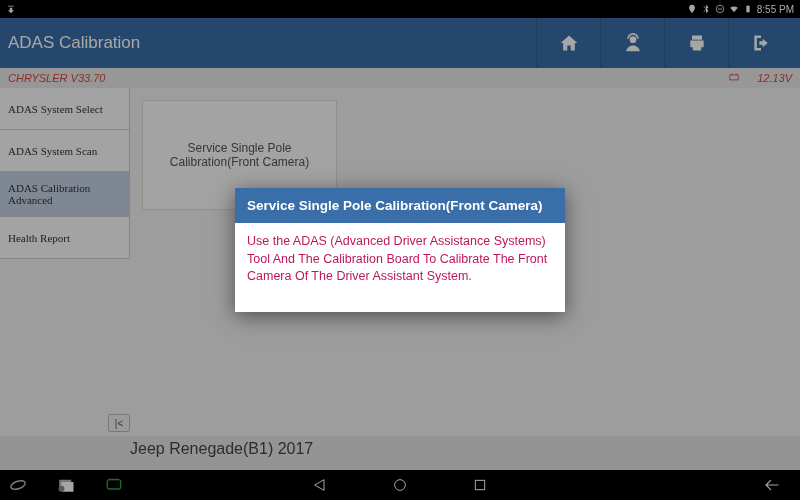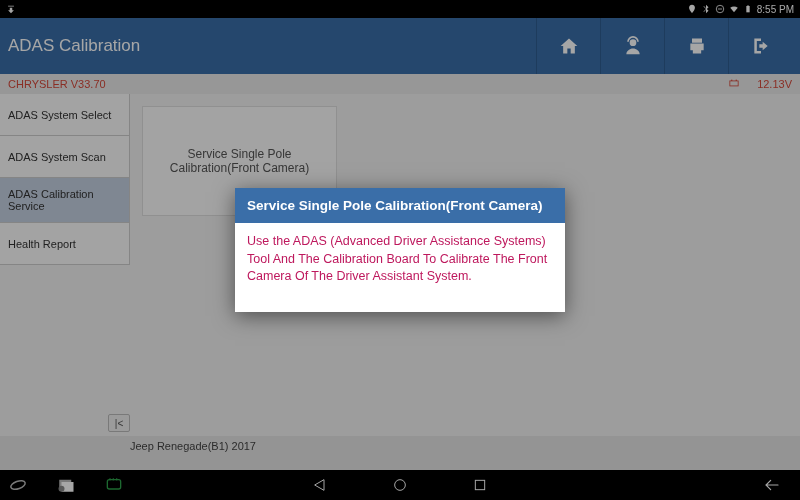--- a/index.html
+++ b/index.html
@@ -14,7 +14,7 @@
   .sb-icon { width: 10px; height: 10px; display:inline-flex; align-items:center; justify-content:center; }
 
   
-  .appheader { height: 56px; background: #3a6ea8; display: flex; align-items: center; padding: 0 8px; color: #fff; }
+  .appheader { height: 50px; background: #3a6ea8; display: flex; align-items: center; padding: 0 8px; color: #fff; }
   .appheader .title { font-size: 17px; font-weight: 500; }
   .appheader .hbtns { margin-left: auto; display: flex; height: 100%; }
   .hbtn { width: 64px; height: 100%; border-left: 1px solid #2f5d8f; display: flex; align-items: center; justify-content: center; }

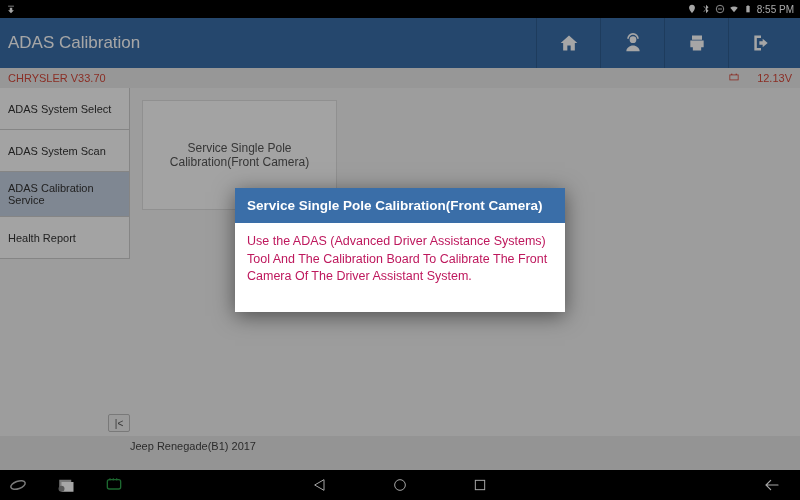--- a/index.html
+++ b/index.html
@@ -22,7 +22,7 @@
 
   
   .vehstrip { height: 20px; background: #e9e9e9; display: flex; align-items: center; padding: 0 8px; font-size: 11px; }
-  .vehstrip .vname { color: #d4483a; }
+  .vehstrip .vname { color: #d4483a; font-style: italic; }
   .vehstrip .volt { margin-left: auto; color: #d4483a; display:flex; gap:16px;}
 
   

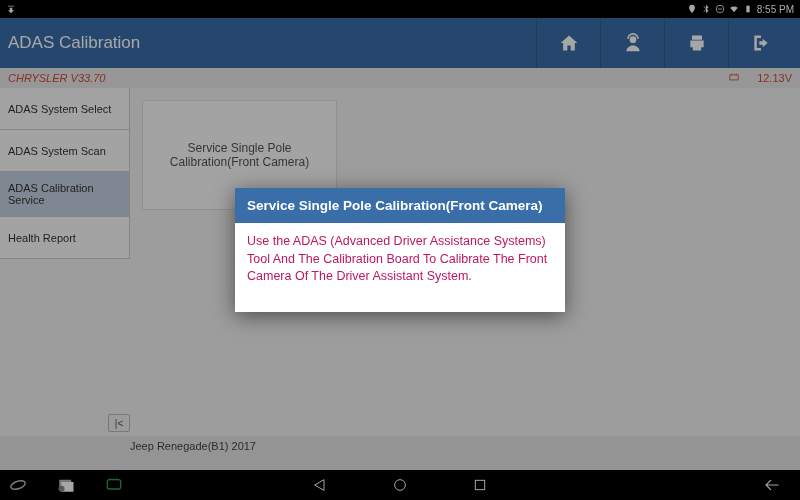--- a/index.html
+++ b/index.html
@@ -23,7 +23,7 @@
   
   .vehstrip { height: 20px; background: #e9e9e9; display: flex; align-items: center; padding: 0 8px; font-size: 11px; }
   .vehstrip .vname { color: #d4483a; font-style: italic; }
-  .vehstrip .volt { margin-left: auto; color: #d4483a; display:flex; gap:16px;}
+  .vehstrip .volt { margin-left: auto; color: #d4483a; font-style: italic; display:flex; gap:16px;}
 
   
   .main { flex: 1; background: #f2f2f2; display: flex; position: relative; }

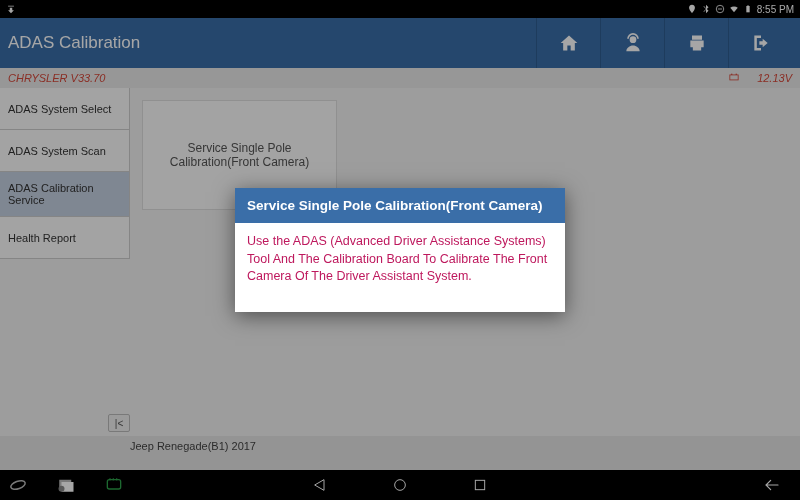--- a/index.html
+++ b/index.html
@@ -28,7 +28,7 @@
   
   .main { flex: 1; background: #f2f2f2; display: flex; position: relative; }
   .sidebar { width: 130px; background: #f2f2f2; display:flex; flex-direction:column; }
-  .sbitem { padding: 10px 8px; font-size: 11px; color: #333; border-bottom: 1px solid #ccc; border-right:1px solid #ccc; background:#fafafa; cursor:pointer; min-height:42px; display:flex; align-items:center;}
+  .sbitem { padding: 10px 8px; font-size: 11px; color: #333; border-bottom: 1px solid #ccc; border-right:1px solid #ccc; background:#fafafa; cursor:pointer; min-height:42px; display:flex; align-items:center;font-family:Liberation Serif, serif;}
   .sbitem.active { background: #c3cfe0; }
   .content { flex: 1; padding: 12px; position: relative; }
   .card { width: 195px; height: 110px; background: #fafafa; border: 1px solid #ddd; display:flex; align-items:center; justify-content:center; text-align:center; padding:10px; font-size:12px; color:#555; }

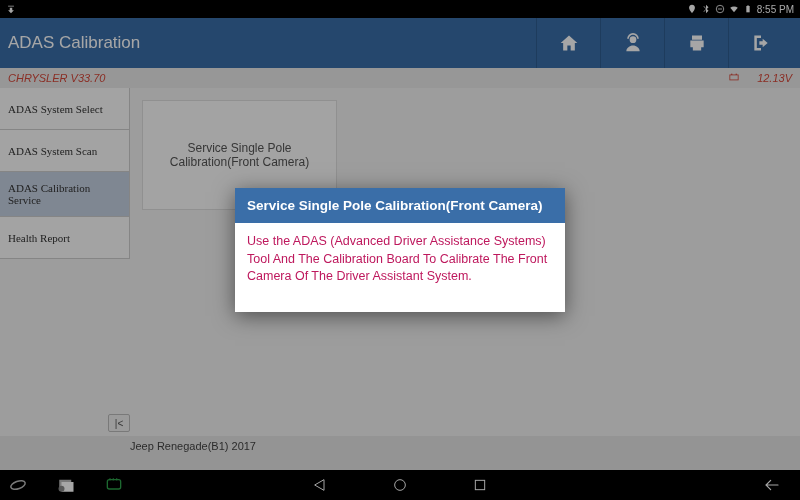--- a/index.html
+++ b/index.html
@@ -143,7 +143,7 @@
     <div class="sidebar">
       <div class="sbitem">ADAS System Select</div>
       <div class="sbitem">ADAS System Scan</div>
-      <div class="sbitem active">ADAS Calibration Service</div>
+      <div class="sbitem active">ADAS Calibration Advanced</div>
       <div class="sbitem">Health Report</div>
     </div>
     <div class="content">

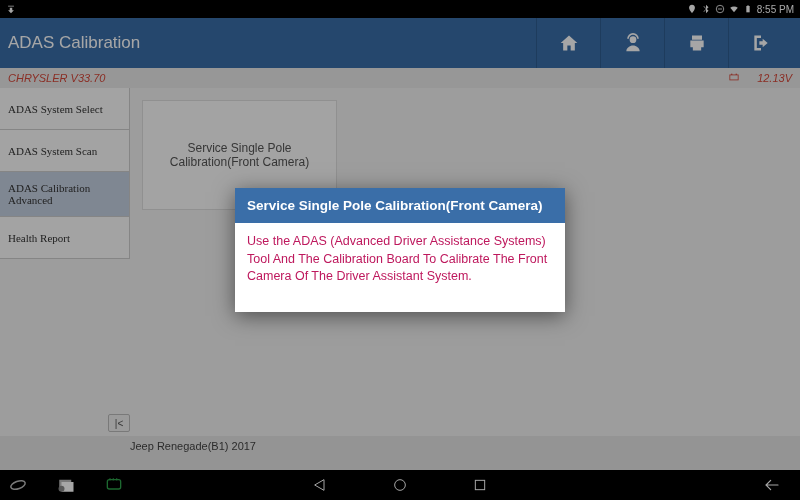--- a/index.html
+++ b/index.html
@@ -35,7 +35,7 @@
   .collapse-btn { position:absolute; left: 108px; bottom: 4px; width:22px; height:18px; background:#eee; border:1px solid #bbb; border-radius:2px; font-size:10px; display:flex; align-items:center; justify-content:center; color:#555;}
 
   
-  .vehdetail { height: 34px; background: #e4e4e4; padding: 3px 8px 0 130px; font-size: 11px; color: #444; line-height:1.3; }
+  .vehdetail { height: 34px; background: #e4e4e4; padding: 3px 8px 0 130px; font-size: 16px; color: #444; line-height:1.3; }
   .vinbar { display:inline-block; width:120px; height:9px; background:#000; vertical-align:middle; }
 
   

